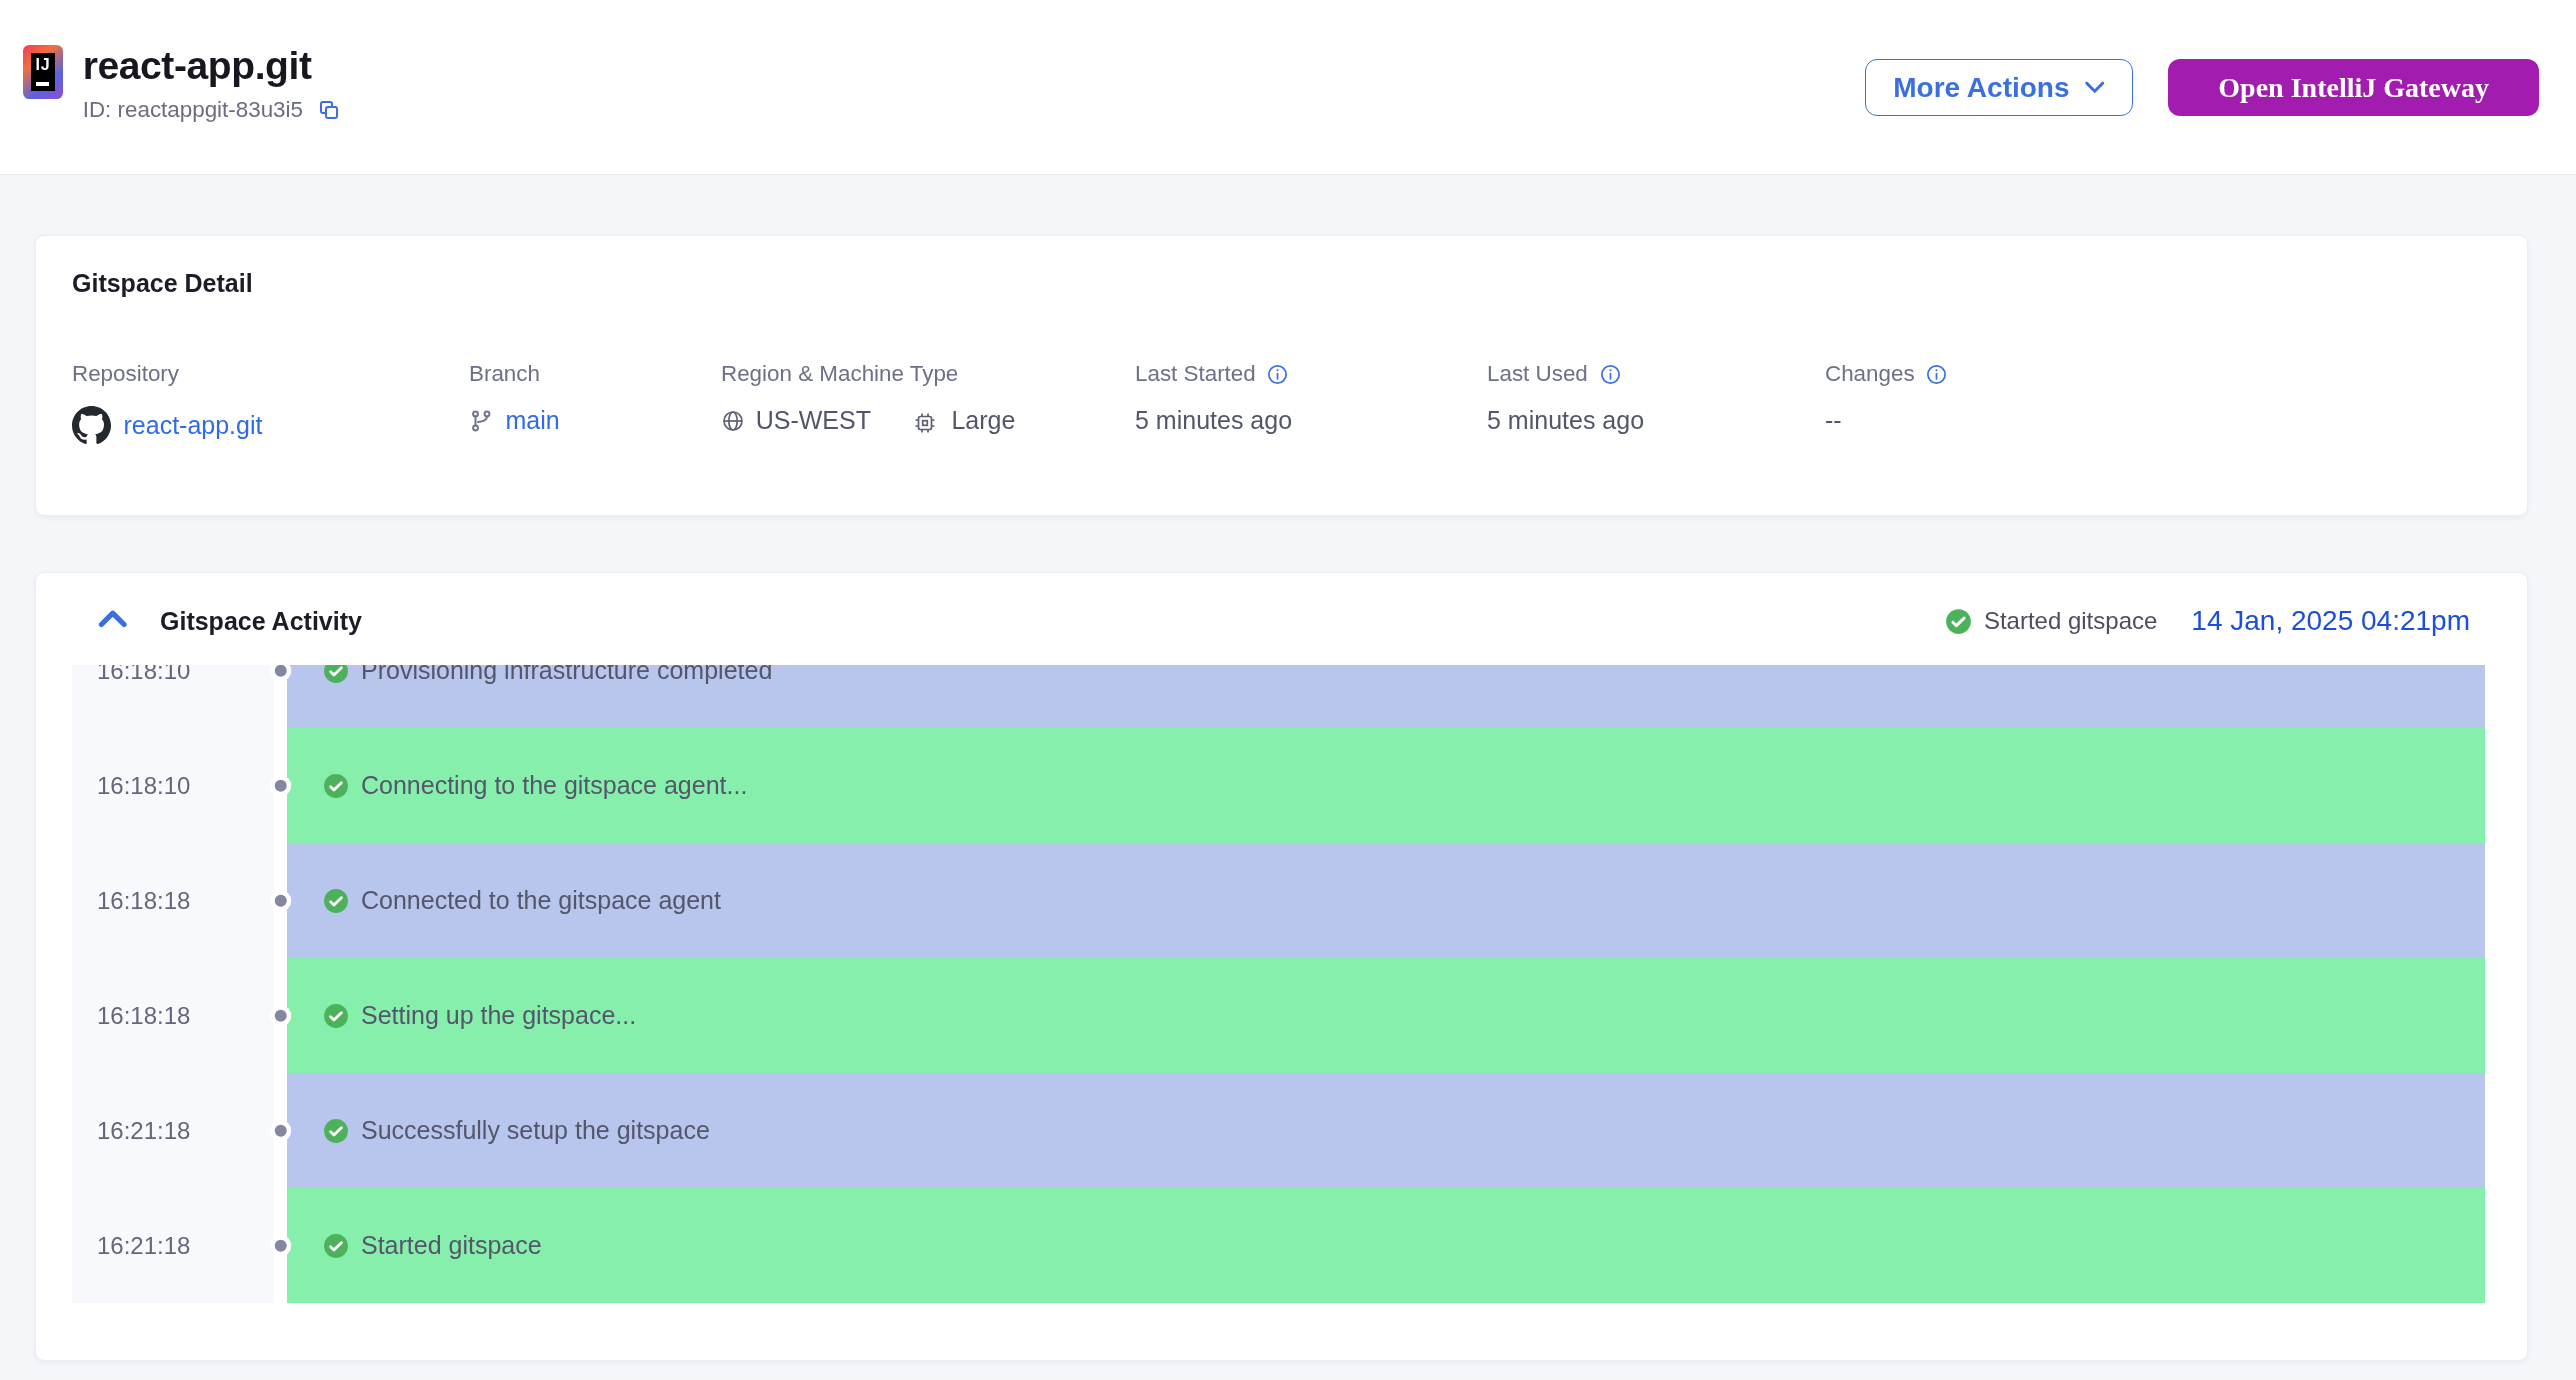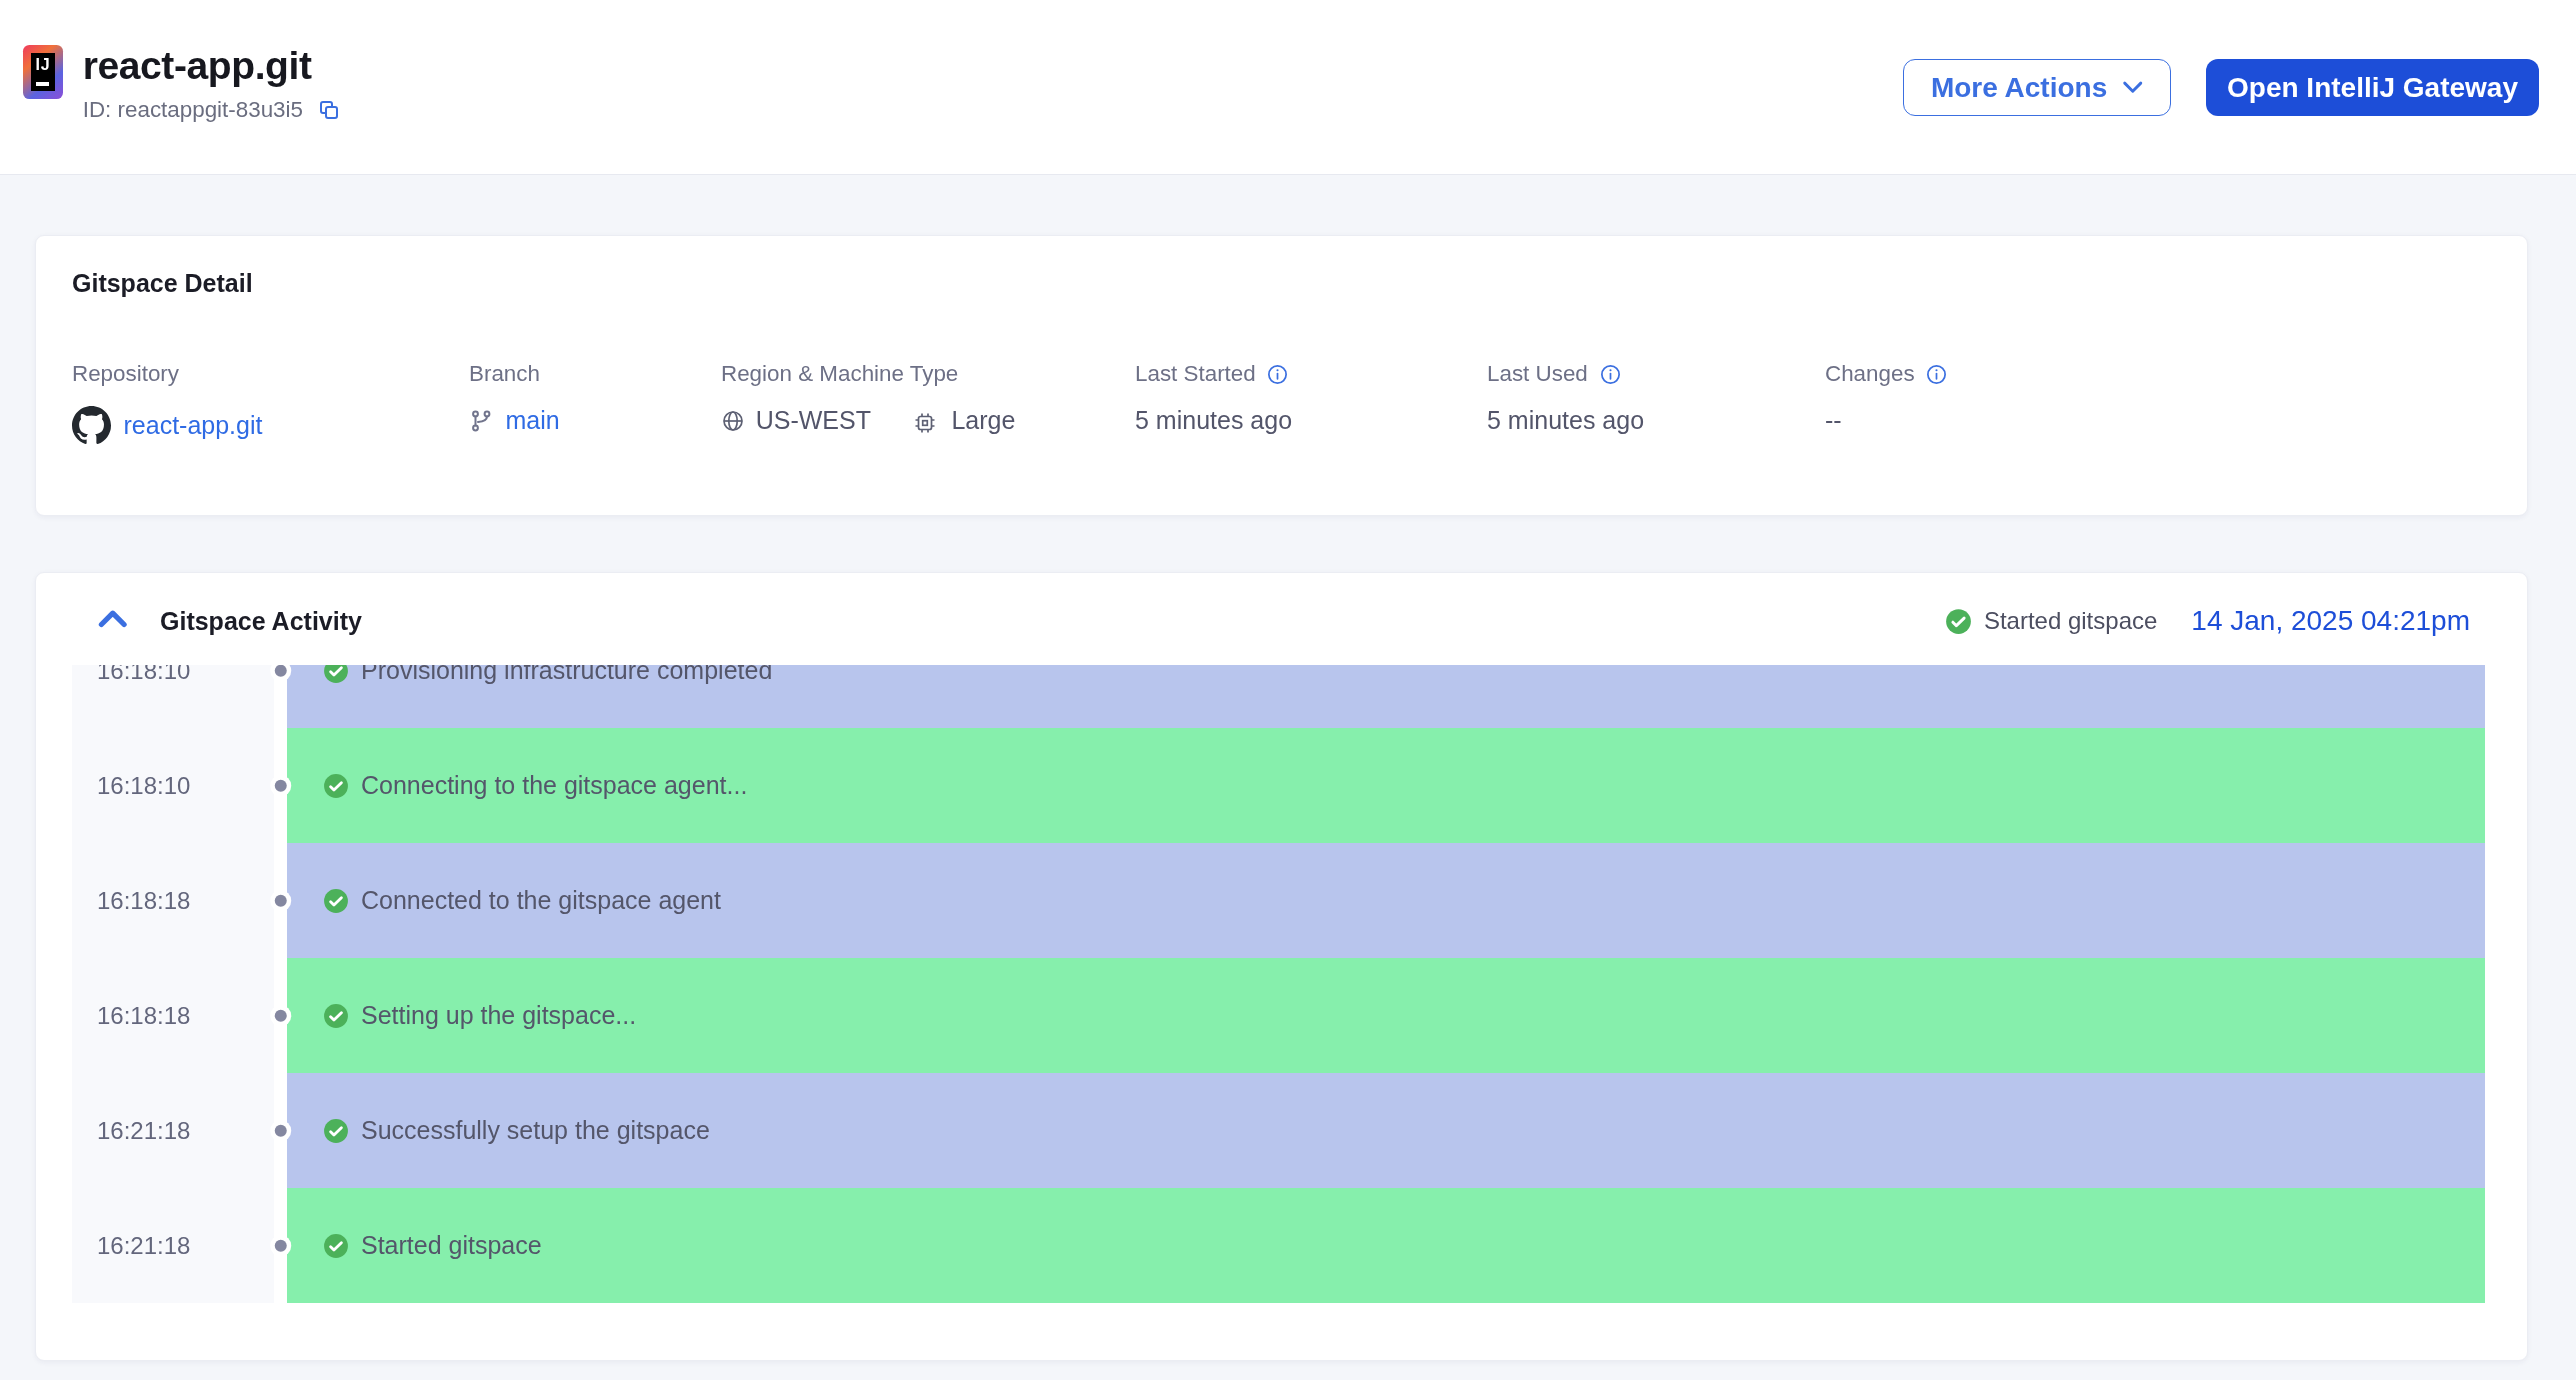--- a/index.html
+++ b/index.html
@@ -22,7 +22,7 @@
   .actions{position:absolute;right:37px;top:59px;display:flex;gap:35px;height:57px;}
   .btn{display:flex;align-items:center;justify-content:center;border-radius:12px;font-size:28px;font-weight:700;cursor:pointer;box-sizing:border-box;border:none;font-family:"Liberation Sans",sans-serif;}
   .btn-outline{background:#fff;border:1.8px solid #3b6fe0;color:#3b6fe0;padding:0 27px;gap:14.3px;}
-  .btn-primary{background:#1d4ed8;color:#fff;padding:0 21px;}
+  .btn-primary{background:#a21caf;color:#fff;padding:0 50px;font-family:Liberation Serif, serif;}
   
   .card{position:absolute;left:35px;width:2493px;background:#fff;border:0.9px solid #ebedf3;border-radius:9px;
     box-shadow:0 1.8px 5.4px rgba(40,48,90,.05);box-sizing:border-box;}

